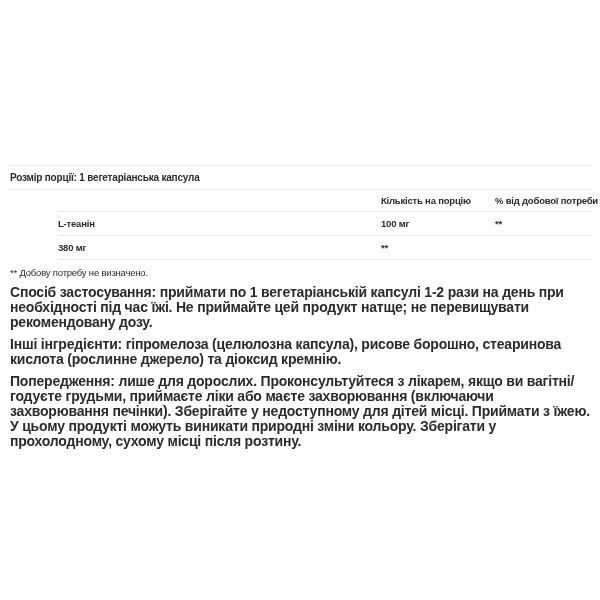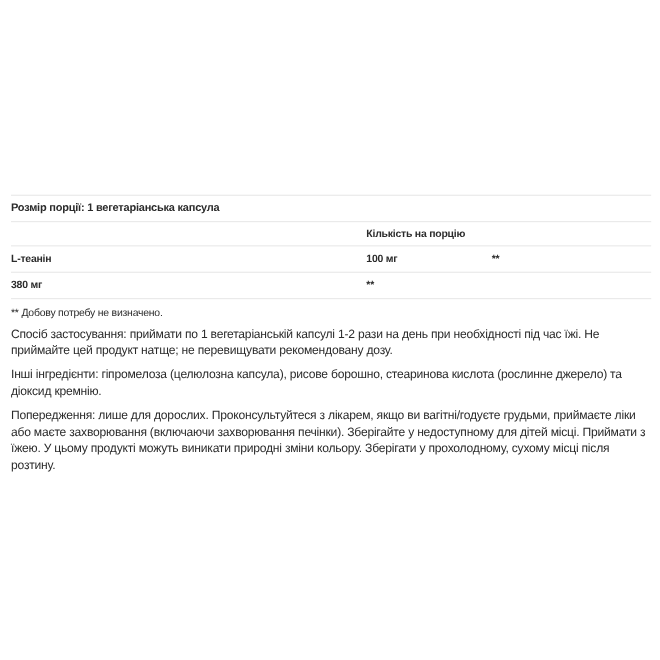--- a/index.html
+++ b/index.html
@@ -18,7 +18,7 @@
   }
   .sheet {
     position: absolute;
-    top: 177px;
+    top: 165px;
     left: 10px;
     width: 582px;
   }

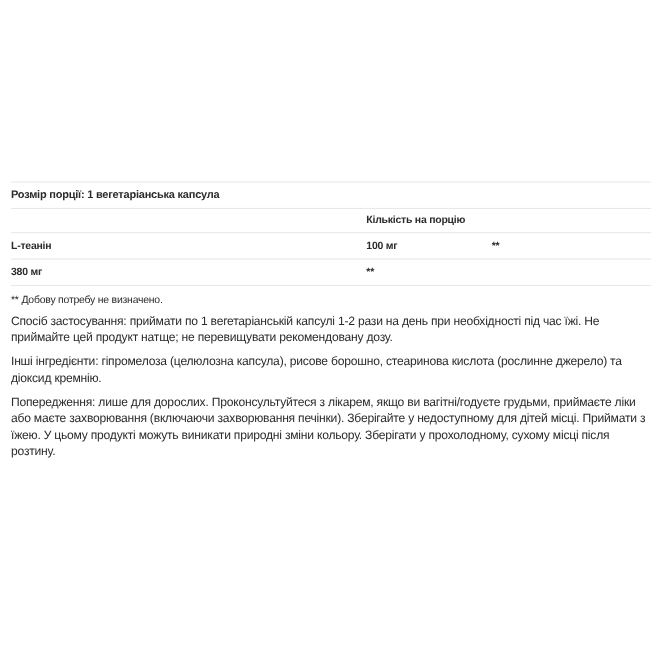--- a/index.html
+++ b/index.html
@@ -39,6 +39,7 @@
     display: grid;
     grid-template-columns: 323px 114px 1fr;
     align-items: center;
+    margin-left: 48px;
   }
   .facts-row.header {
     height: 21px;

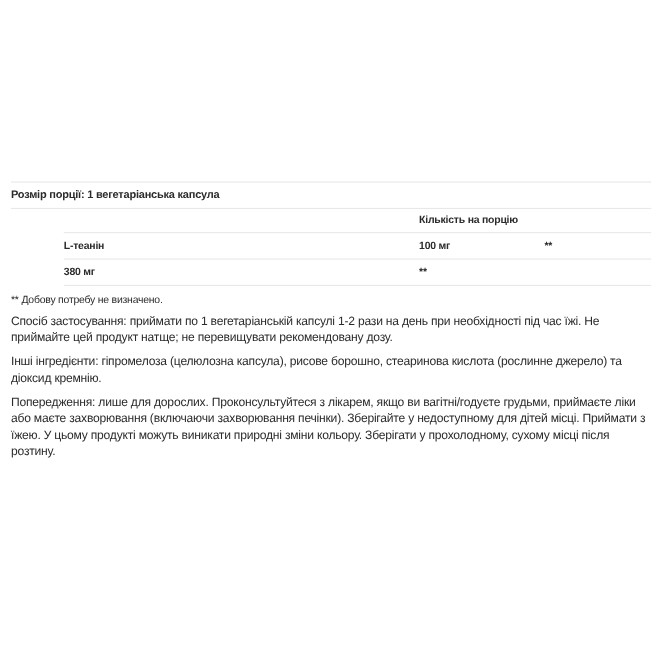--- a/index.html
+++ b/index.html
@@ -81,6 +81,7 @@
     <div class="facts-row grid header">
       <span class="cell"></span>
       <span class="cell">Кількість на порцію</span>
+      <span class="cell">% від добової потреби</span>
     </div>
 
     <div class="facts-row grid ingredient">

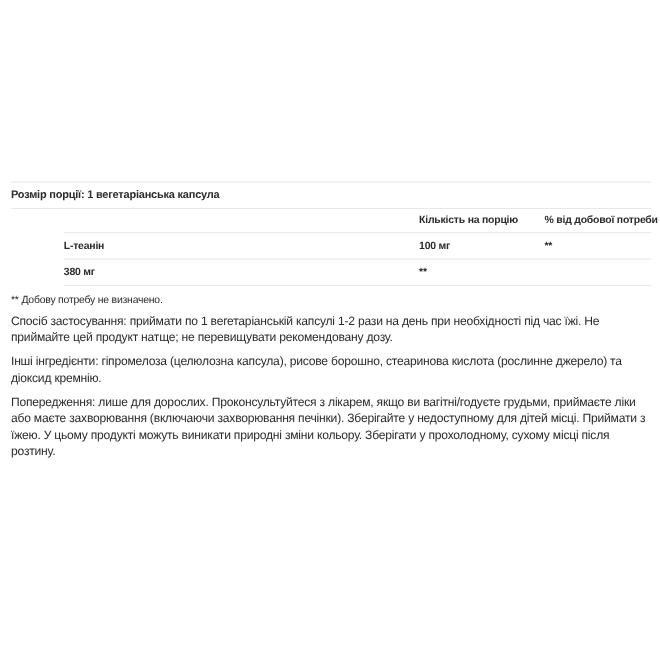--- a/index.html
+++ b/index.html
@@ -60,8 +60,8 @@
   }
   .para {
     margin: 7px 0 0 0;
-    font-size: 11px;
-    font-weight: normal;
+    font-size: 14px;
+    font-weight: bold;
     letter-spacing: -0.2px;
     line-height: 15px;
   }

